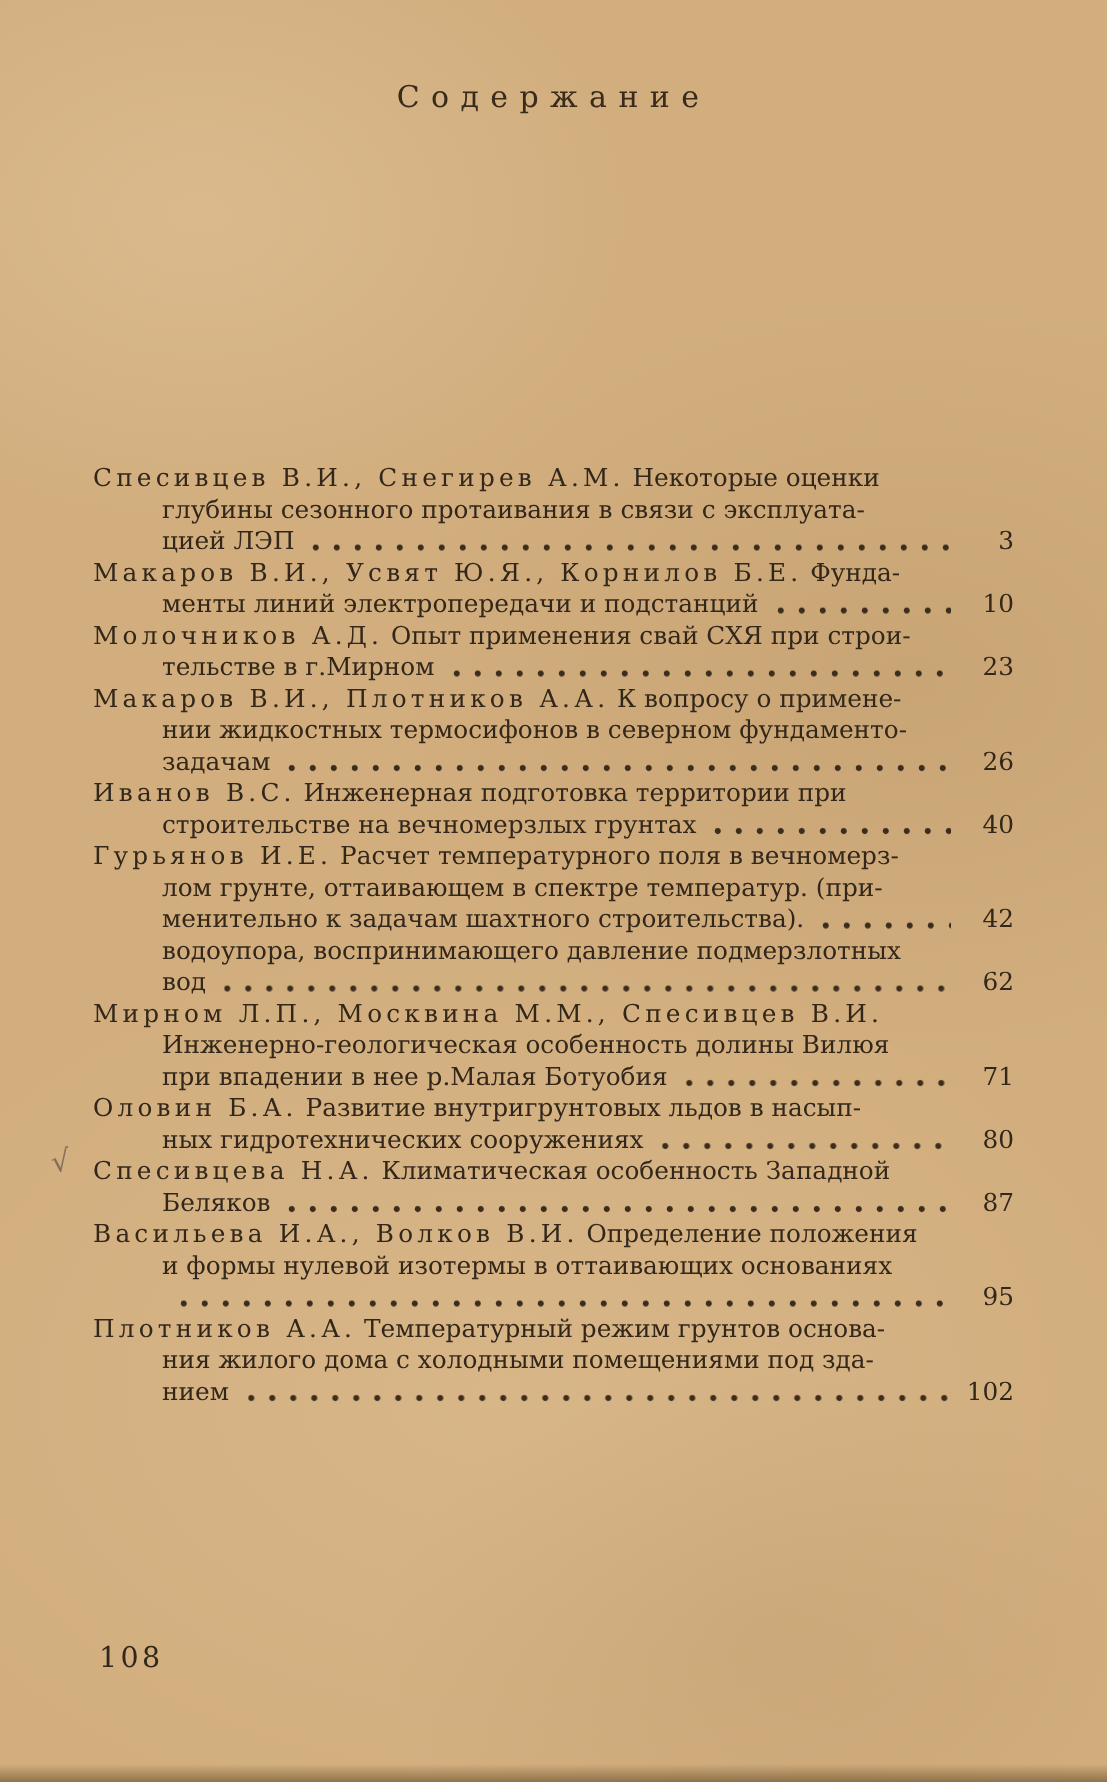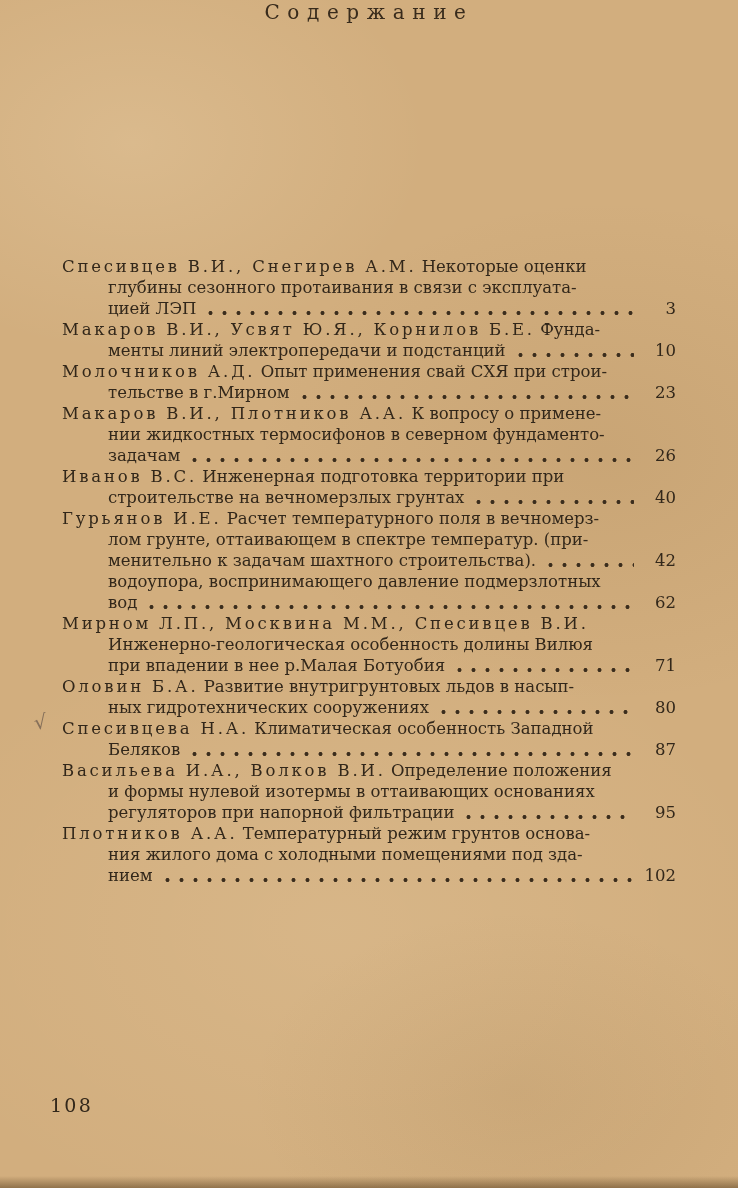--- a/index.html
+++ b/index.html
@@ -29,6 +29,7 @@
 
   .page-title {
     margin: 0;
+    padding-top: 52px;
     text-align: center;
     font-size: 20px;
     font-weight: normal;

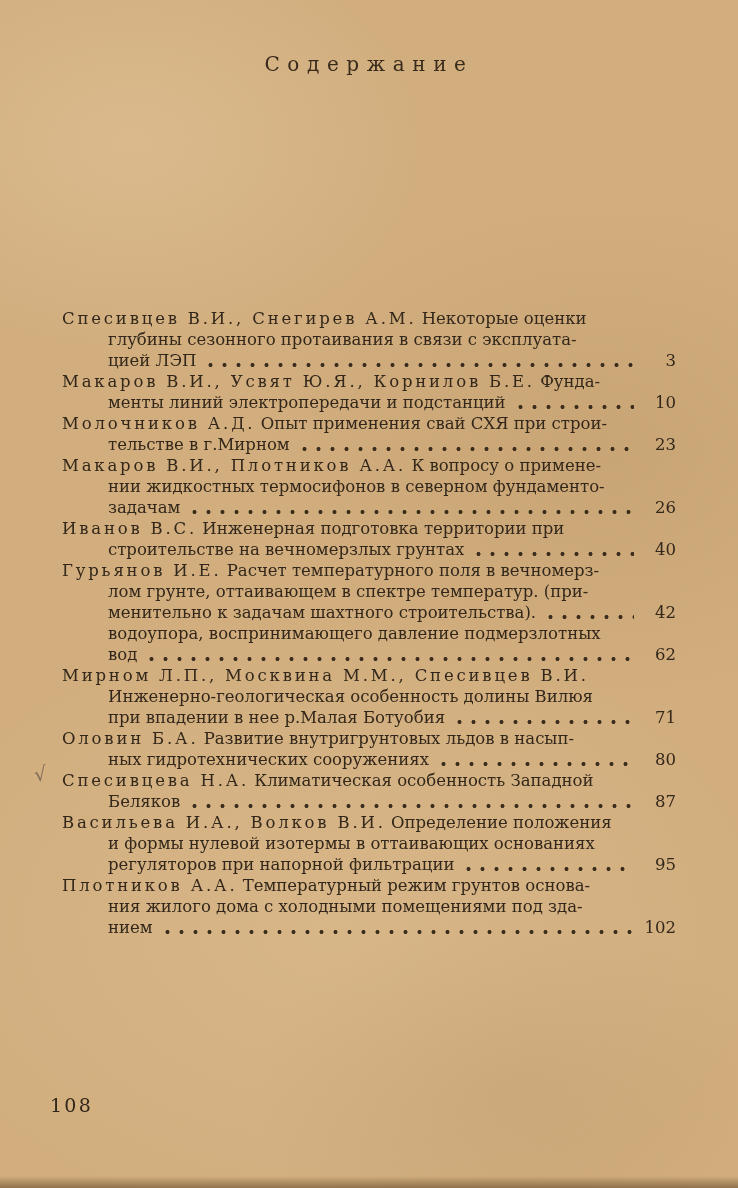--- a/index.html
+++ b/index.html
@@ -186,7 +186,6 @@
     <div class="line first"><span class="authors">Васильева И.А., Волков В.И.</span><span class="rest">&nbsp;Определение положения</span></div>
     <div class="line cont">и формы нулевой изотермы в оттаивающих основаниях</div>
       <div class="line cont lastrow">
-      <span class="lasttext">регуляторов при напорной фильтрации</span>
       <span class="leader"></span>
       <span class="pagenum">95</span>
     </div>

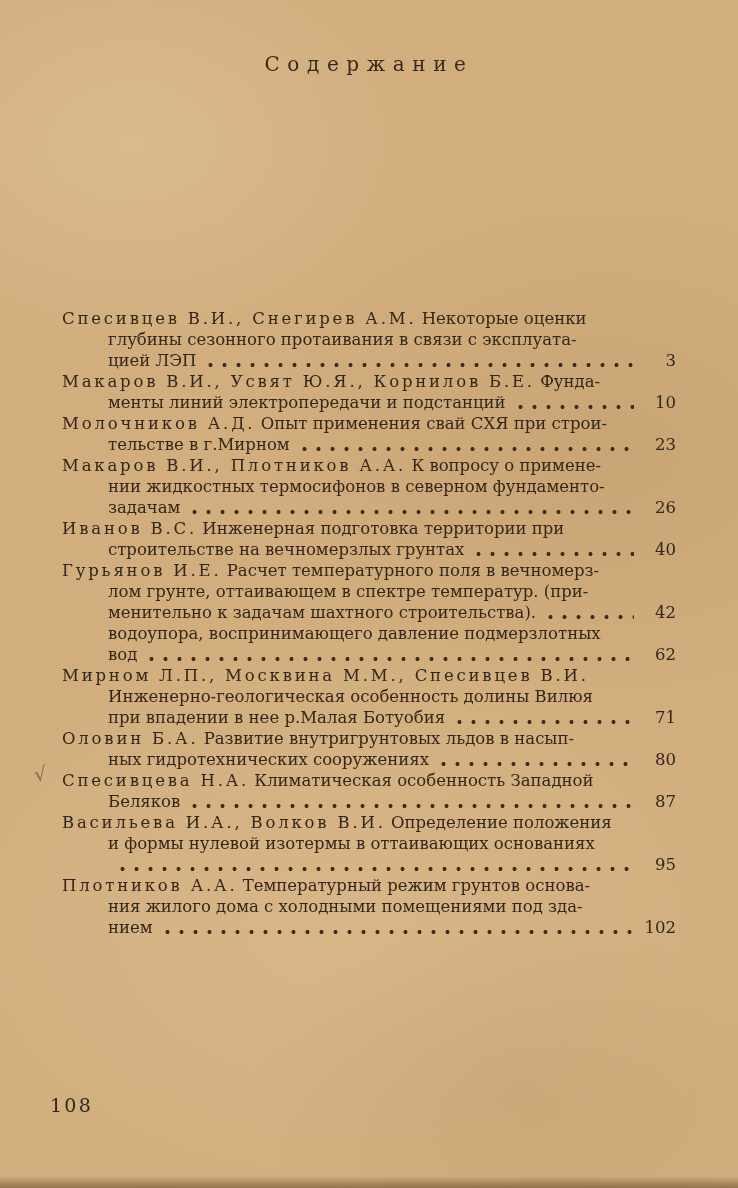--- a/index.html
+++ b/index.html
@@ -74,7 +74,7 @@
 
   .footer-page-number {
     position: absolute;
-    left: 50px;
+    left: 66px;
     top: 1094px;
     font-size: 19px;
     letter-spacing: 0.12em;

